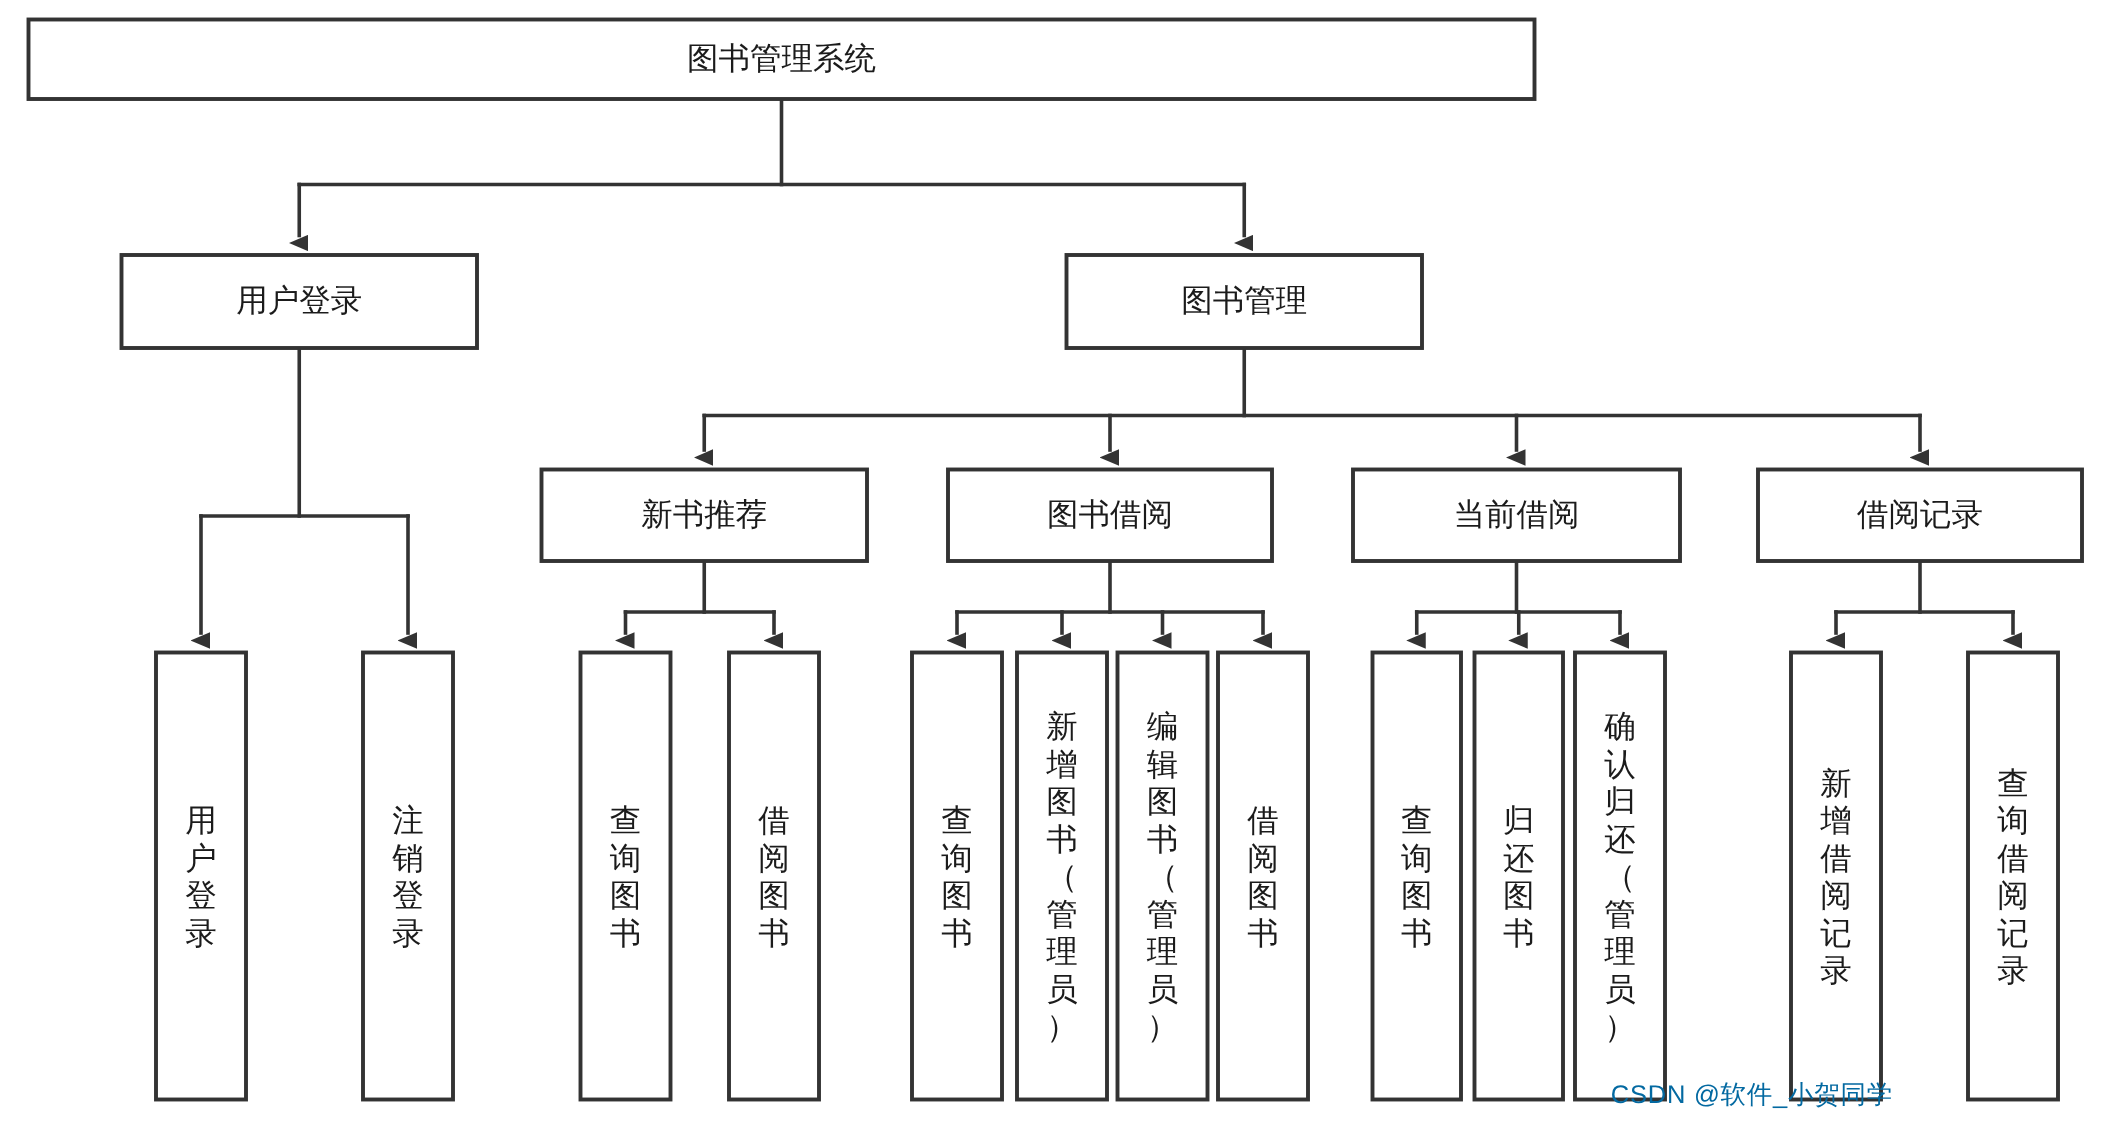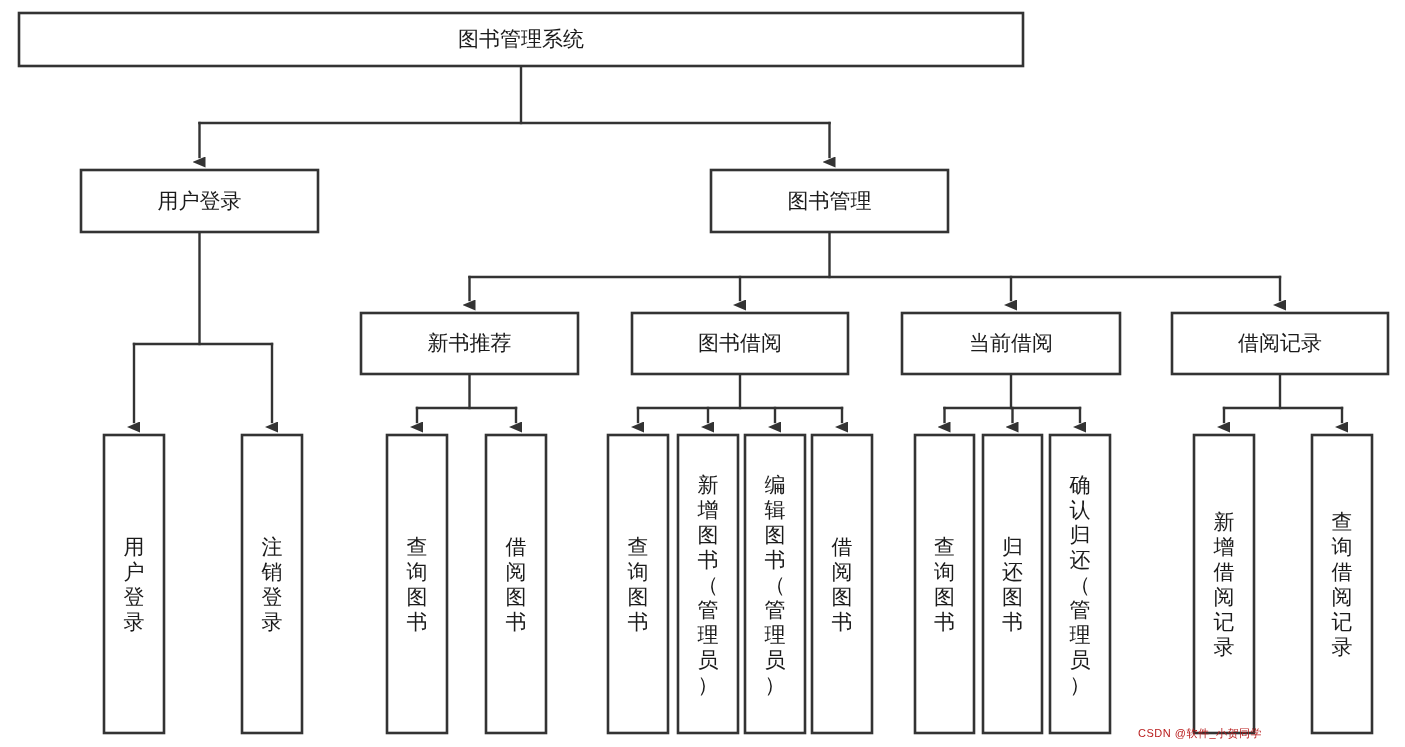--- a/index.html
+++ b/index.html
@@ -55,8 +55,8 @@
     right: 14px;
     bottom: 6px;
     font-family: "Liberation Sans", sans-serif;
-    font-size: 11px;
-    color: #b91c1c;
+    font-size: 17px;
+    color: #0369a1;
     letter-spacing: 0.5px;
     white-space: nowrap;
     user-select: none;

